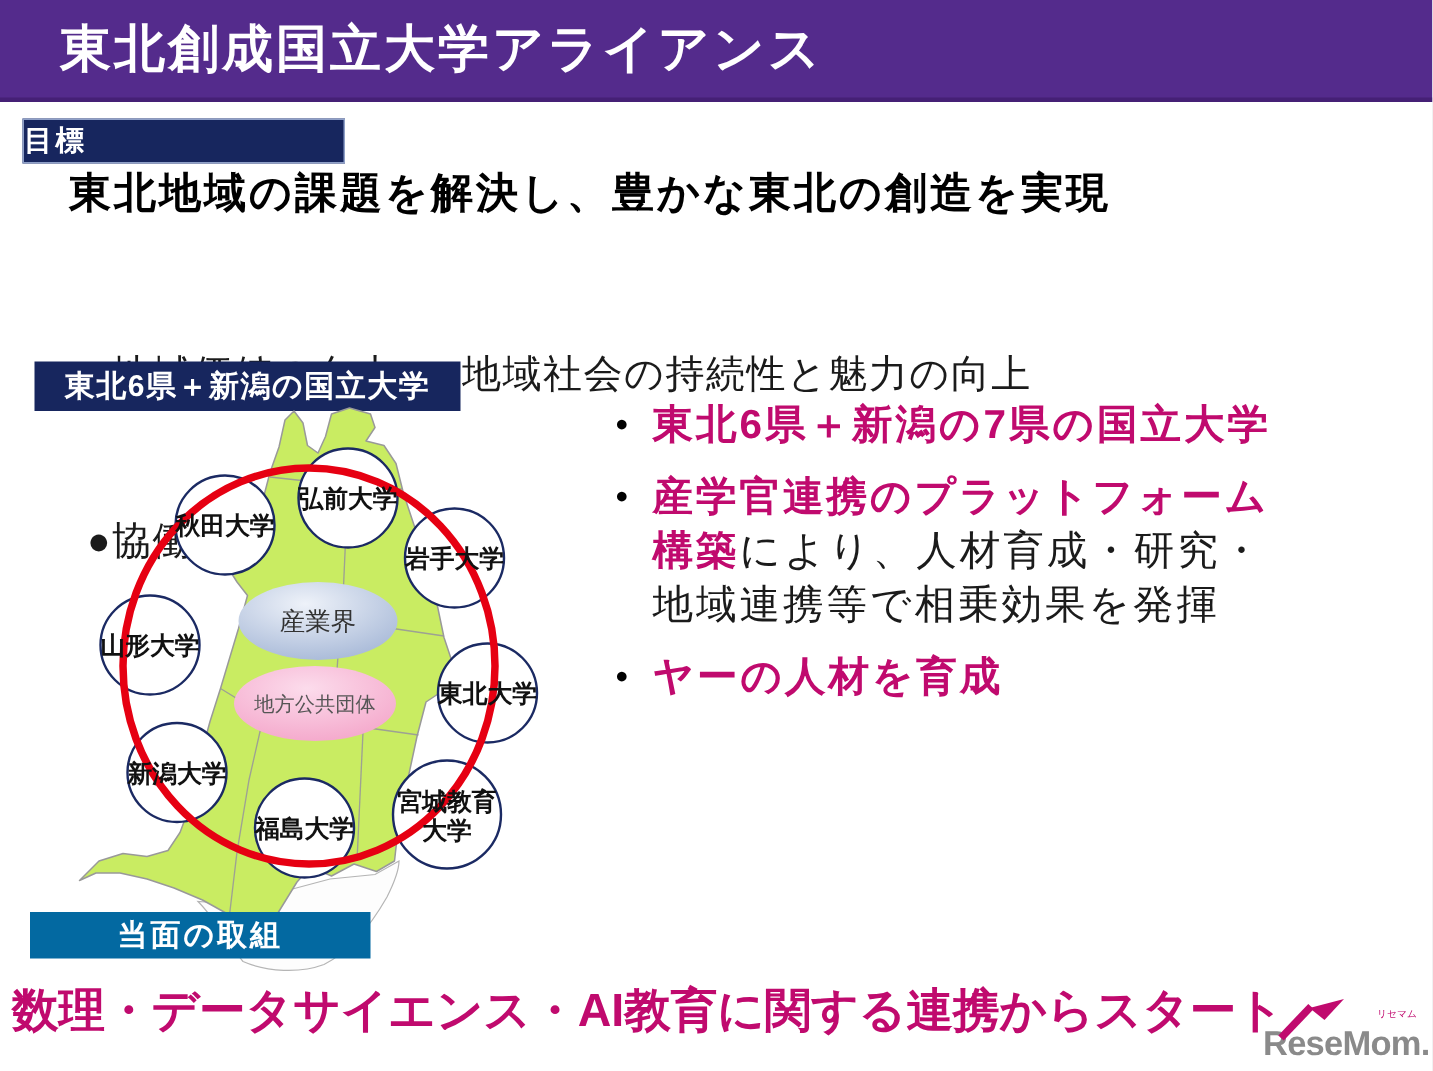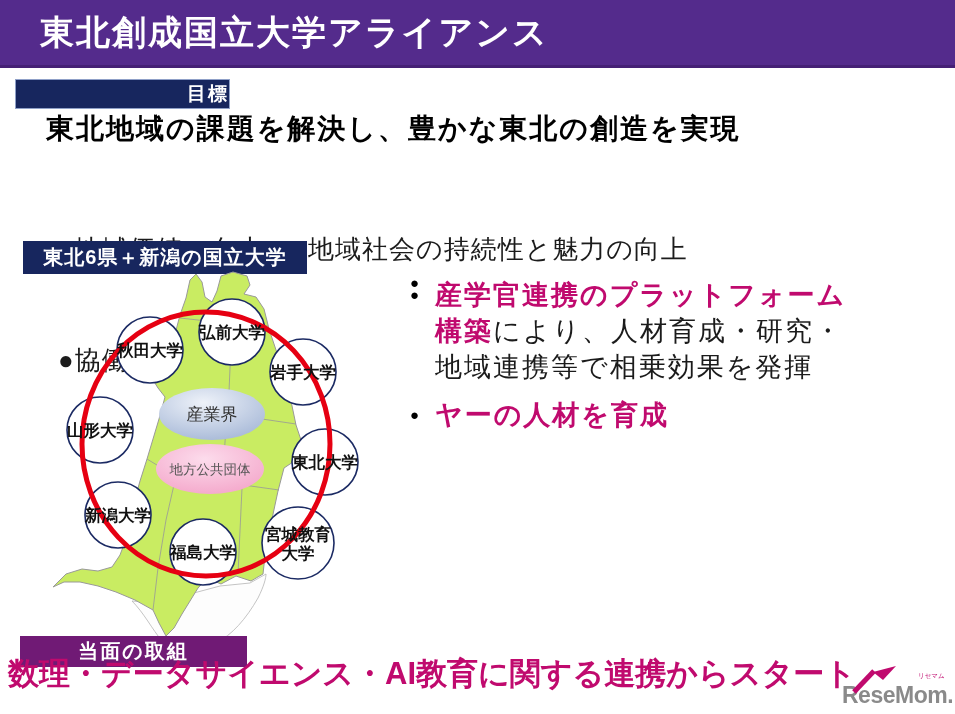--- a/index.html
+++ b/index.html
@@ -23,7 +23,7 @@
     position:absolute; left:15px; top:79px; width:215px; height:30px;
     background:#17265E; border:1px solid #8fa0c8; box-sizing:border-box;
     color:#fff; font-size:19px; font-weight:bold; letter-spacing:2px;
-    display:flex; align-items:center; justify-content:flex-end;
+    display:flex; align-items:center; justify-content:flex-start;
   }
   .goal-heading{
     position:absolute; left:46px; top:110px;

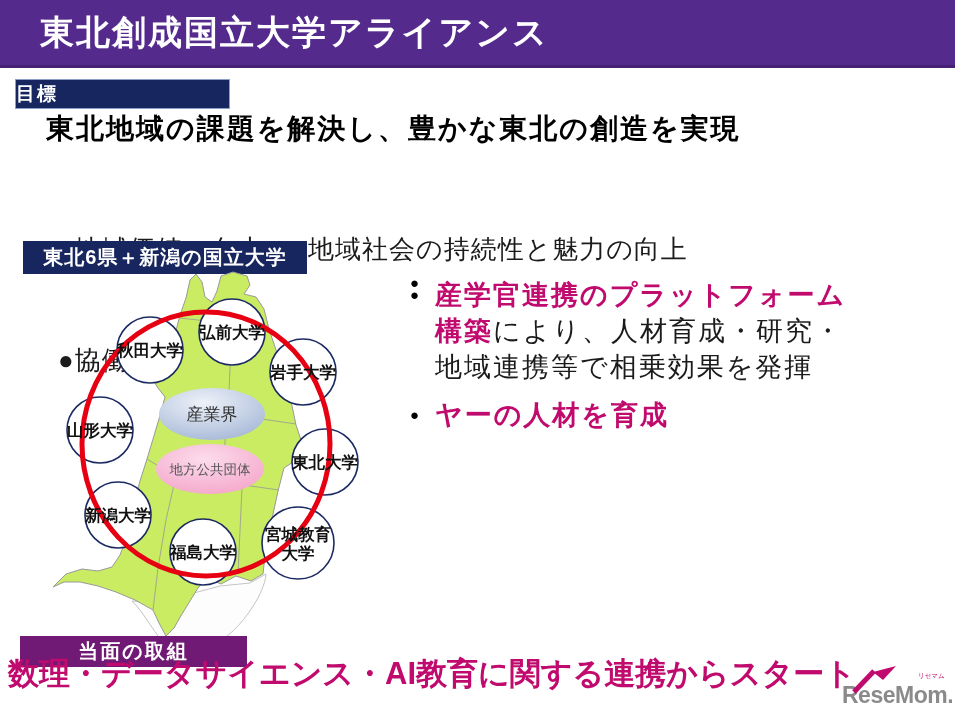--- a/index.html
+++ b/index.html
@@ -148,6 +148,7 @@
 
     <div class="rb">
       <span class="rb-dot">●</span>
+      <div class="rb-line"><span class="seg-em">東北6県＋新潟の7県の国立大学</span></div>
     </div>
 
     <div class="rb">

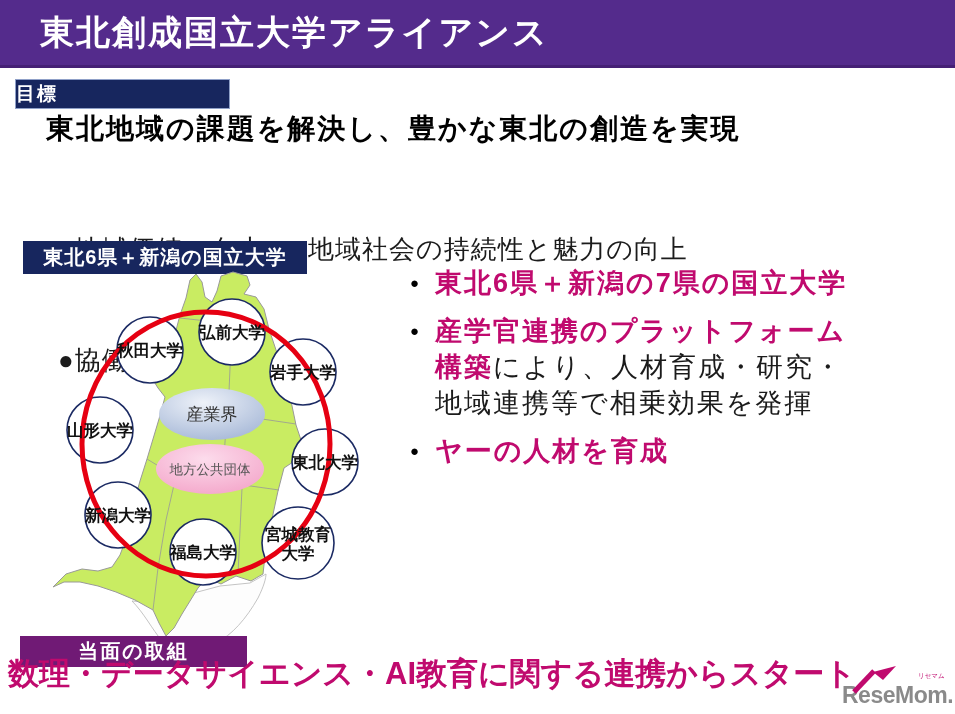--- a/index.html
+++ b/index.html
@@ -41,8 +41,8 @@
   }
   .map-svg{ position:absolute; left:20px; top:268px; width:360px; height:380px; }
   .map-footer{
-    position:absolute; left:20px; top:636px; width:227px; height:31px;
-    background:#701a75; color:#fff; font-size:20px; font-weight:bold; letter-spacing:2px;
+    position:absolute; left:20px; top:608px; width:227px; height:31px;
+    background:#0369a1; color:#fff; font-size:20px; font-weight:bold; letter-spacing:2px;
     display:flex; align-items:center; justify-content:center;
   }
   

